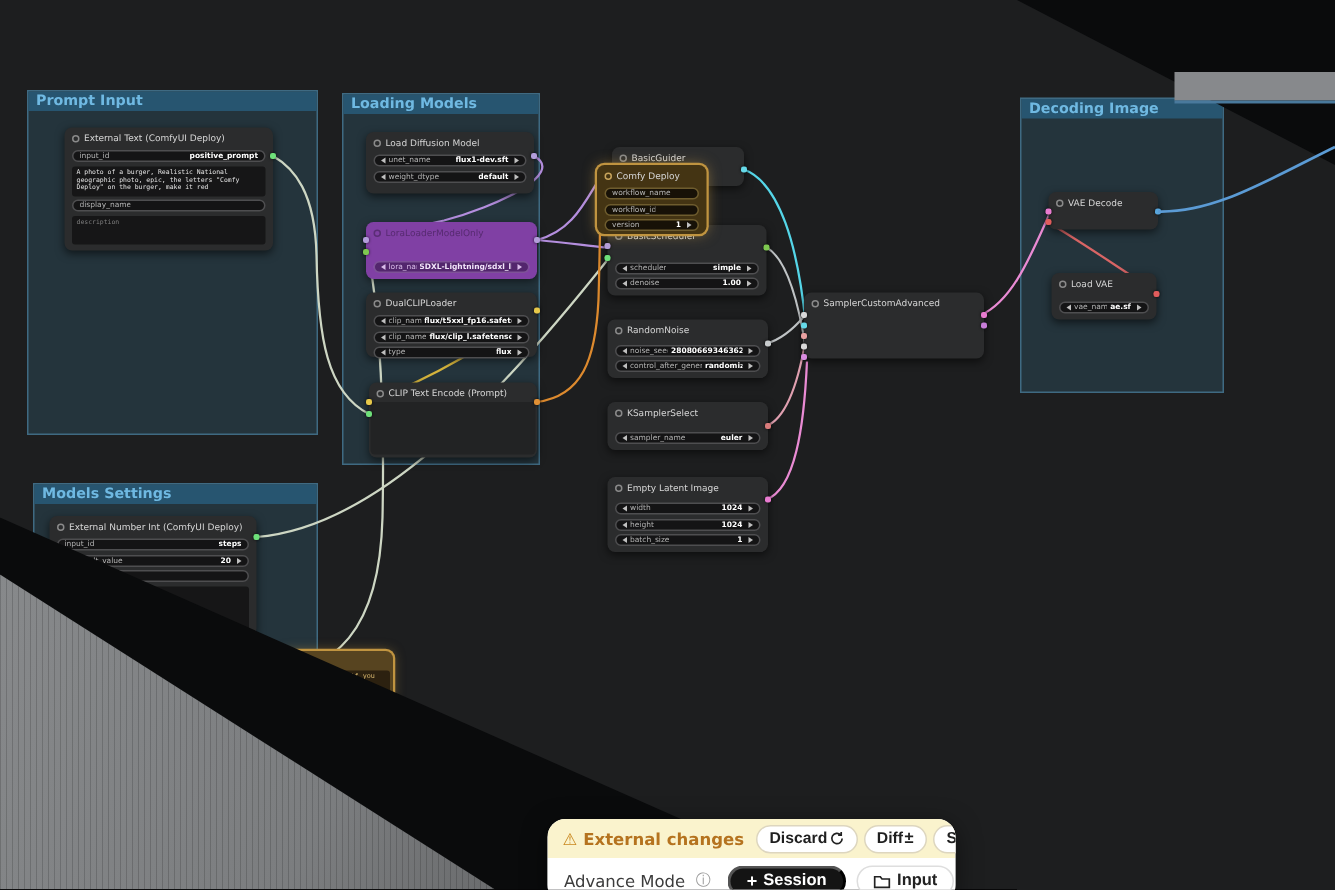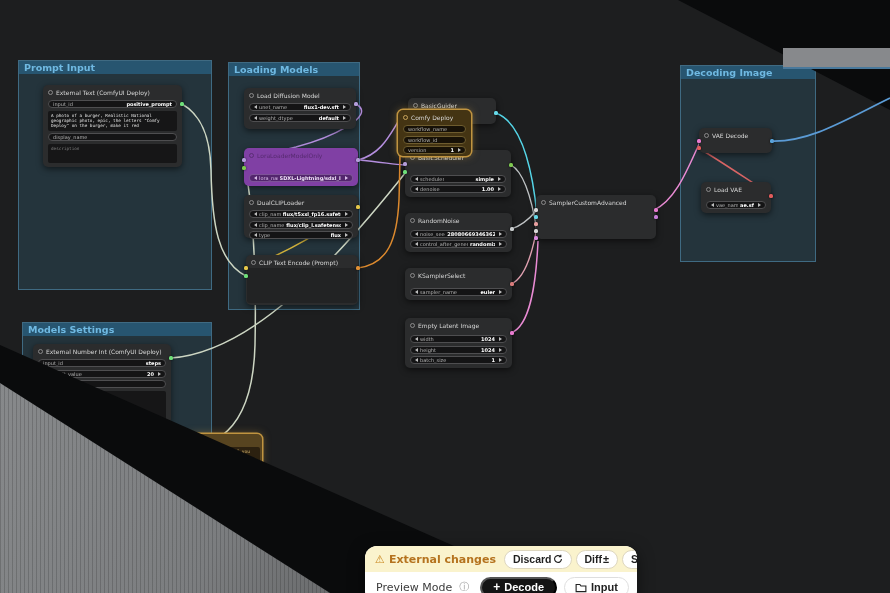--- a/index.html
+++ b/index.html
@@ -436,7 +436,7 @@
       </button>
     </div>
     <div id="tb-row2">
-      <span class="pm-txt">Preview Mode</span>
+      <span class="pm-txt">Advance Mode</span>
       <span class="info-ic">ⓘ</span>
       <button class="session-btn">
         <span style="font-size:12px;">+</span>

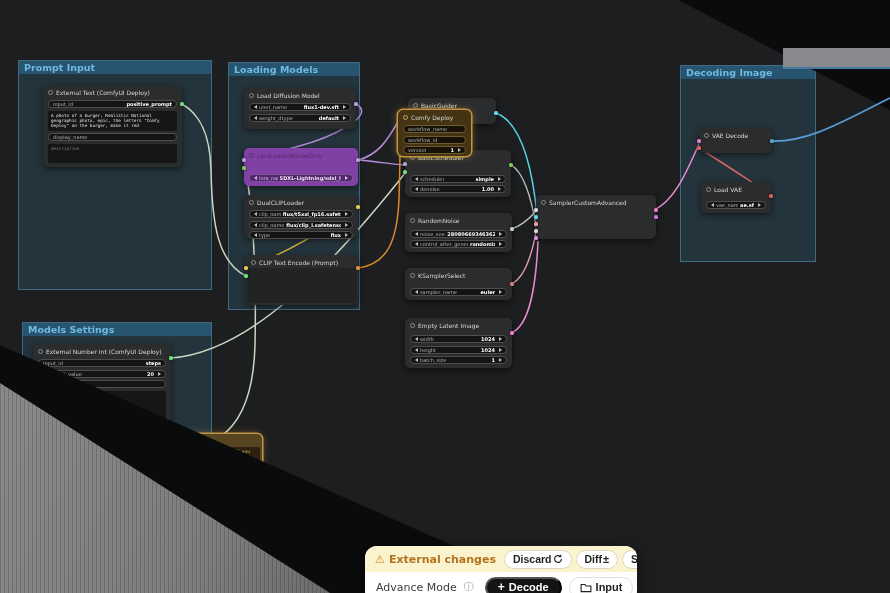--- a/index.html
+++ b/index.html
@@ -440,7 +440,7 @@
       <span class="info-ic">ⓘ</span>
       <button class="session-btn">
         <span style="font-size:12px;">+</span>
-        <span>Decode</span>
+        <span>Session</span>
       </button>
       <button class="white-pill">
         <svg class="ic-svg" width="12" height="11" viewBox="0 0 16 14">

